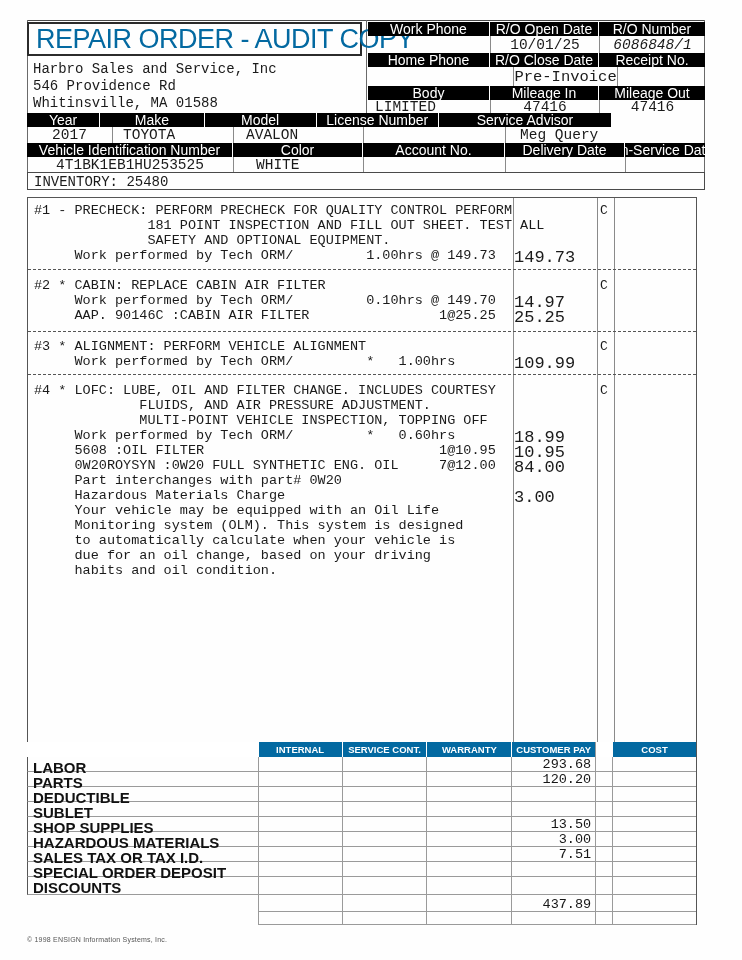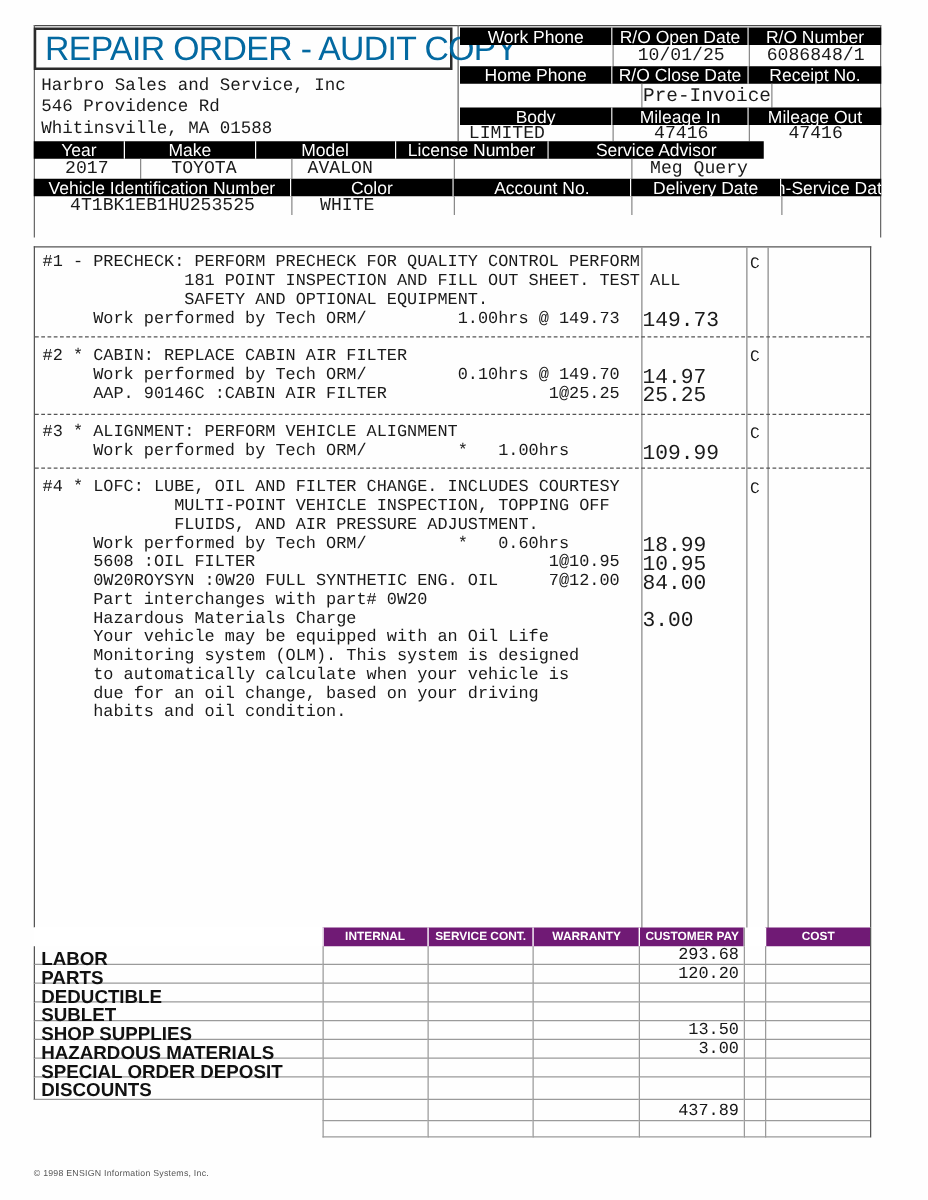--- a/index.html
+++ b/index.html
@@ -76,7 +76,7 @@
     <div class="vrow" style="height:17px;">
       <div class="vcell ctr" style="width:122px;"></div>
       <div class="vcell ctr" style="width:109px;">10/01/25</div>
-      <div class="vcell ctr" style="width:106px;">6086848/1</div>
+      <div class="vcell ctr" style="width:106px;font-style:italic;">6086848/1</div>
     </div>
     <div class="vrow" style="height:14px;">
       <div class="barcell" style="width:122px;">Home Phone</div>

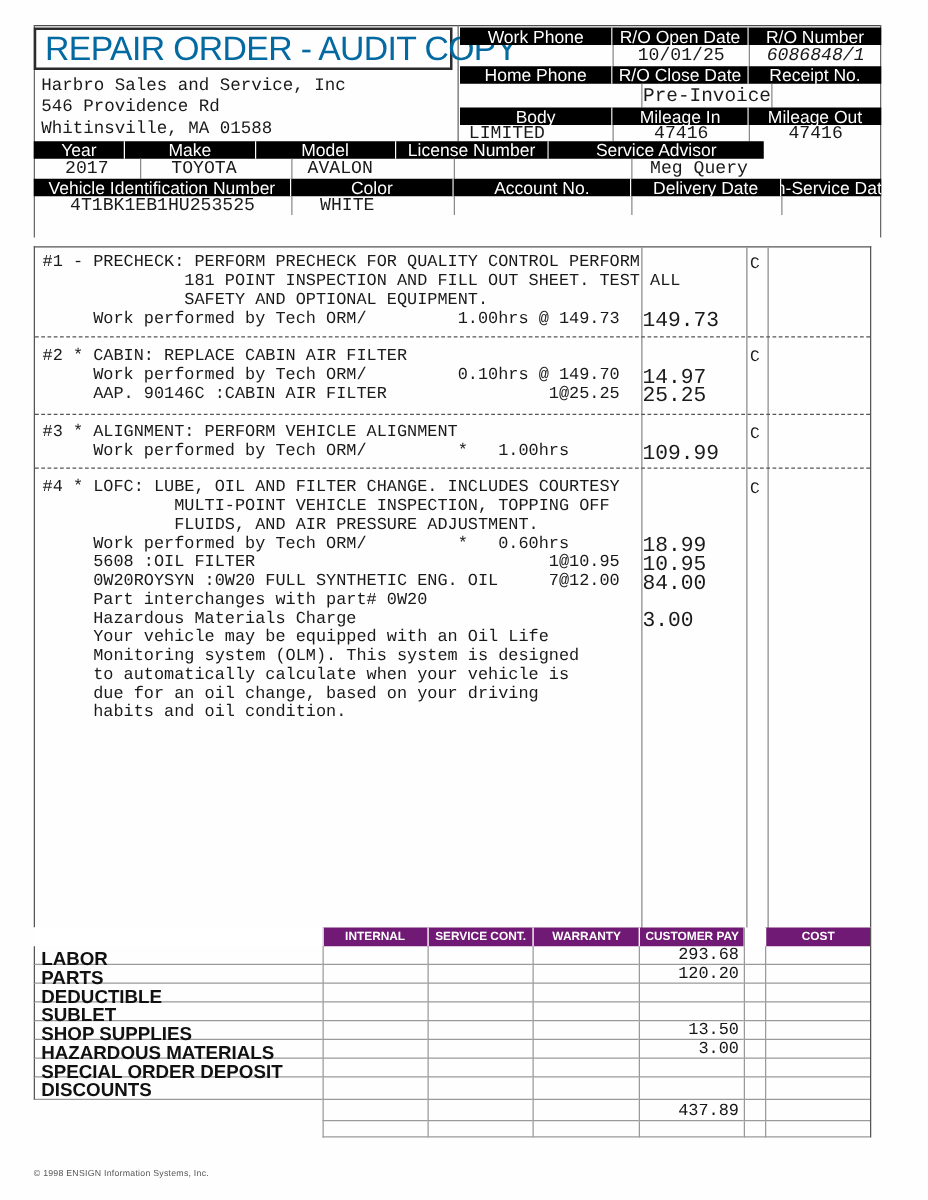--- a/index.html
+++ b/index.html
@@ -109,7 +109,7 @@
   </div>
   <div class="abs vrow" style="left:27px;top:127px;width:678px;height:16px;">
     <div class="vcell ctr" style="width:85px;">2017</div>
-    <div class="vcell" style="width:121px;padding-left:24px;">TOYOTA</div>
+    <div class="vcell" style="width:121px;padding-left:10px;">TOYOTA</div>
     <div class="vcell" style="width:130px;padding-left:12px;">AVALON</div>
     <div class="vcell" style="width:142px;"></div>
     <div class="vcell" style="width:200px;padding-left:14px;">Meg Query</div>

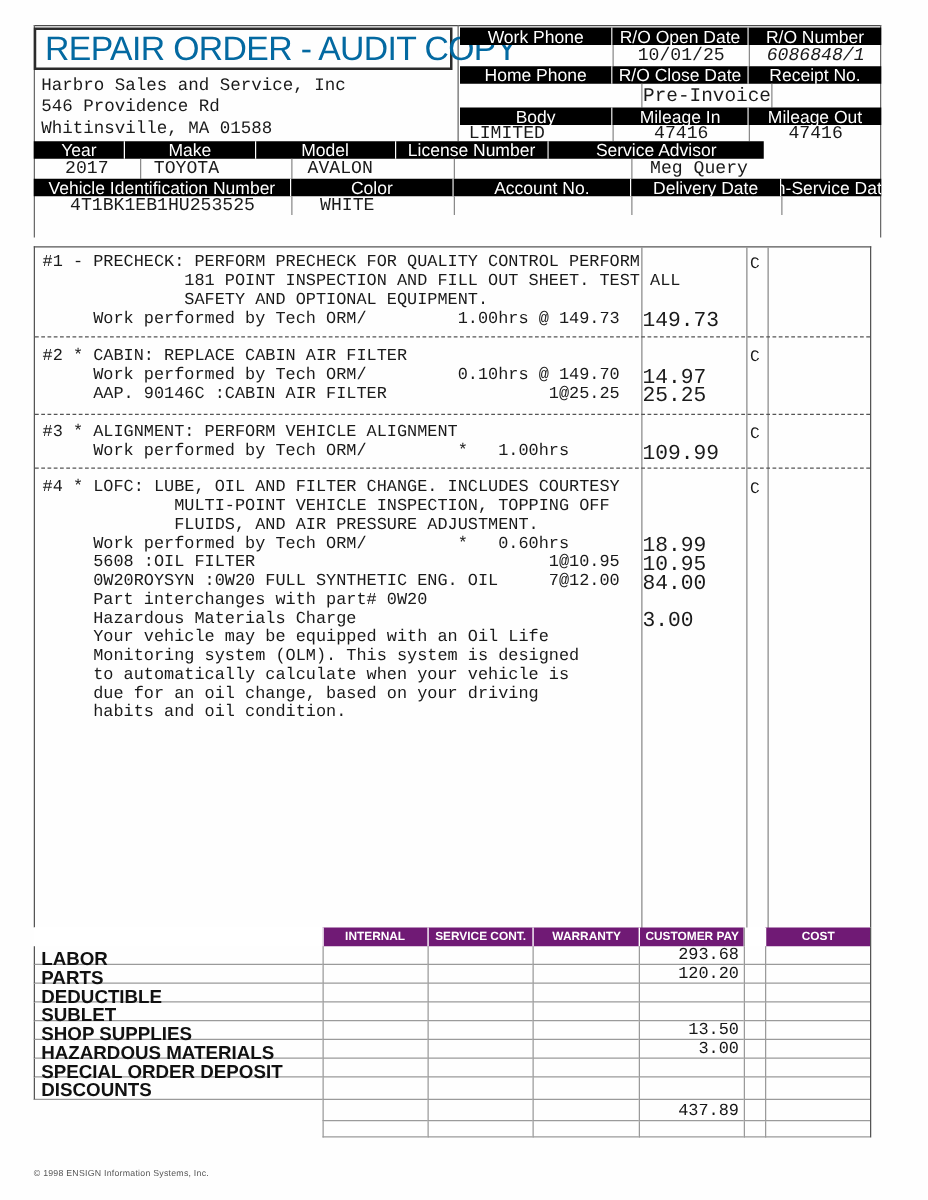--- a/index.html
+++ b/index.html
@@ -130,6 +130,7 @@
     <div class="vcell" style="width:80px;"></div>
   </div>
 
+  <div class="abs" style="left:27px;top:172px;width:678px;height:18px;border:1px solid #4a4a4a;box-sizing:border-box;font-size:14px;padding:1px 0 0 6px;">INVENTORY: 25480</div>
 
   <div class="items-box">
     <div class="vline" style="left:485px;top:0;height:545px;background:#8a8a8a;"></div>

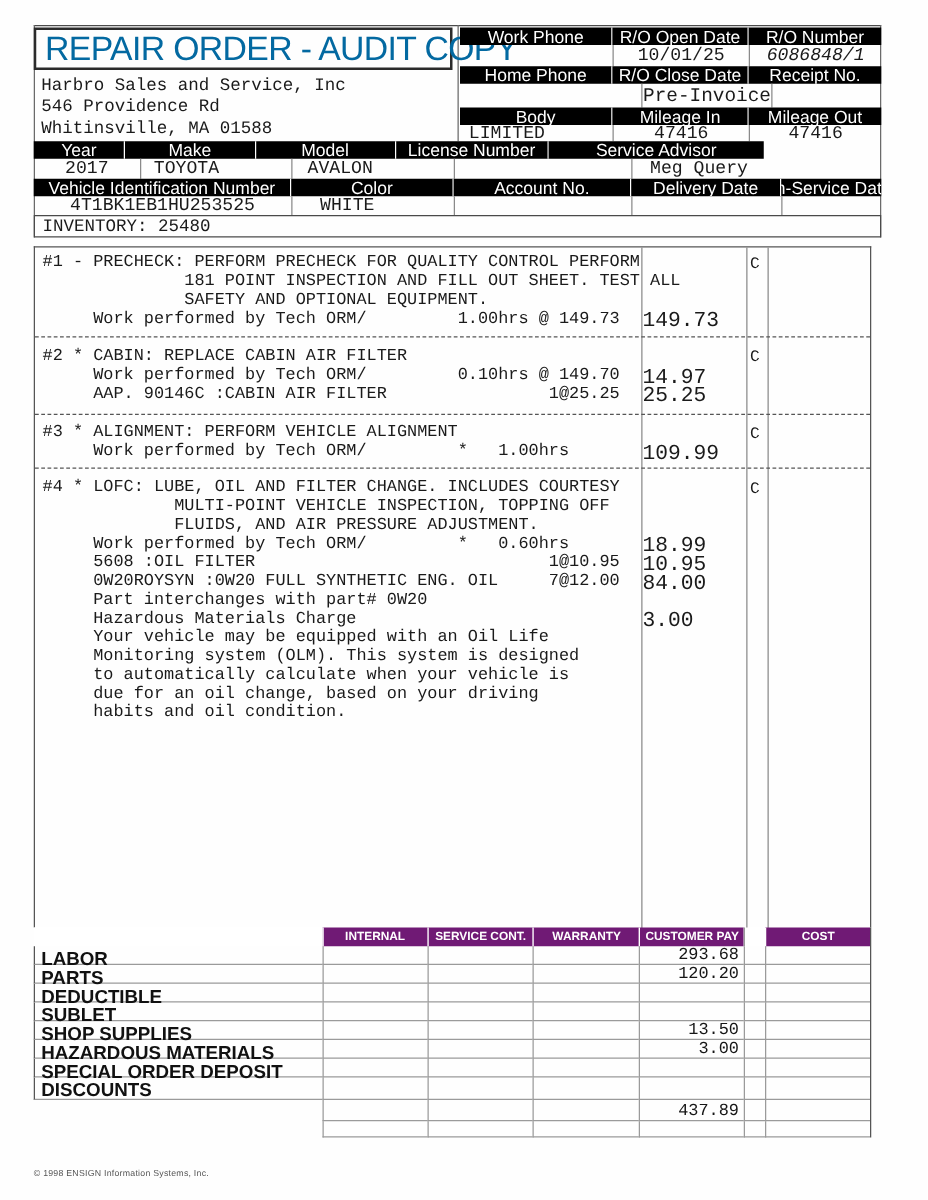--- a/index.html
+++ b/index.html
@@ -192,11 +192,11 @@
           <span class="amt"></span>
         </div>
       <div class="iline">
+          <span class="desc">             FLUIDS, AND AIR PRESSURE ADJUSTMENT.</span>
+          <span class="amt"></span>
+        </div>
+      <div class="iline">
           <span class="desc">             MULTI-POINT VEHICLE INSPECTION, TOPPING OFF</span>
-          <span class="amt"></span>
-        </div>
-      <div class="iline">
-          <span class="desc">             FLUIDS, AND AIR PRESSURE ADJUSTMENT.</span>
           <span class="amt"></span>
         </div>
       <div class="iline">

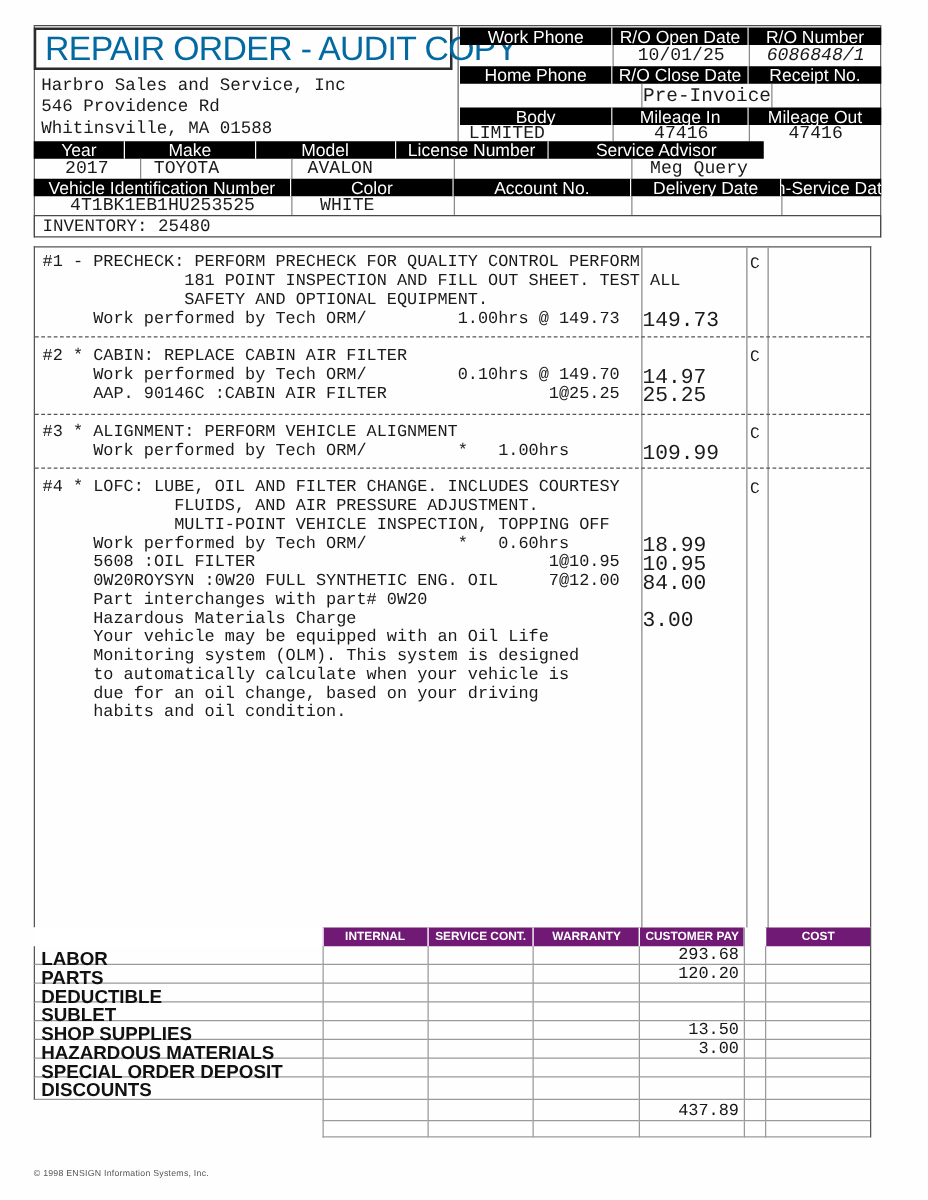--- a/index.html
+++ b/index.html
@@ -42,7 +42,7 @@
           font-size:15px;font-weight:bold;color:#111;padding:2px 0 0 5px;position:relative;white-space:nowrap;}
   .tc.v{border-left:1px solid #9a9a9a;border-bottom:1px solid #9a9a9a;}
   .tc.w84{width:84px;} .tc.w85{width:85px;} .tc.w17{width:17px;}
-  .tc.hdr{background:#701a75;color:#fff;font-size:9.5px;font-weight:bold;display:flex;
+  .tc.hdr{background:#0369a1;color:#fff;font-size:9.5px;font-weight:bold;display:flex;
           align-items:center;justify-content:center;border-left:1px solid #fff;border-bottom:none;white-space:nowrap;}
   .tc.hdrgap{background:#fff;border-left:1px solid #9a9a9a;border-bottom:none;}
   .tc.hdrlab{border-left:none;border-bottom:none;background:#fff;}

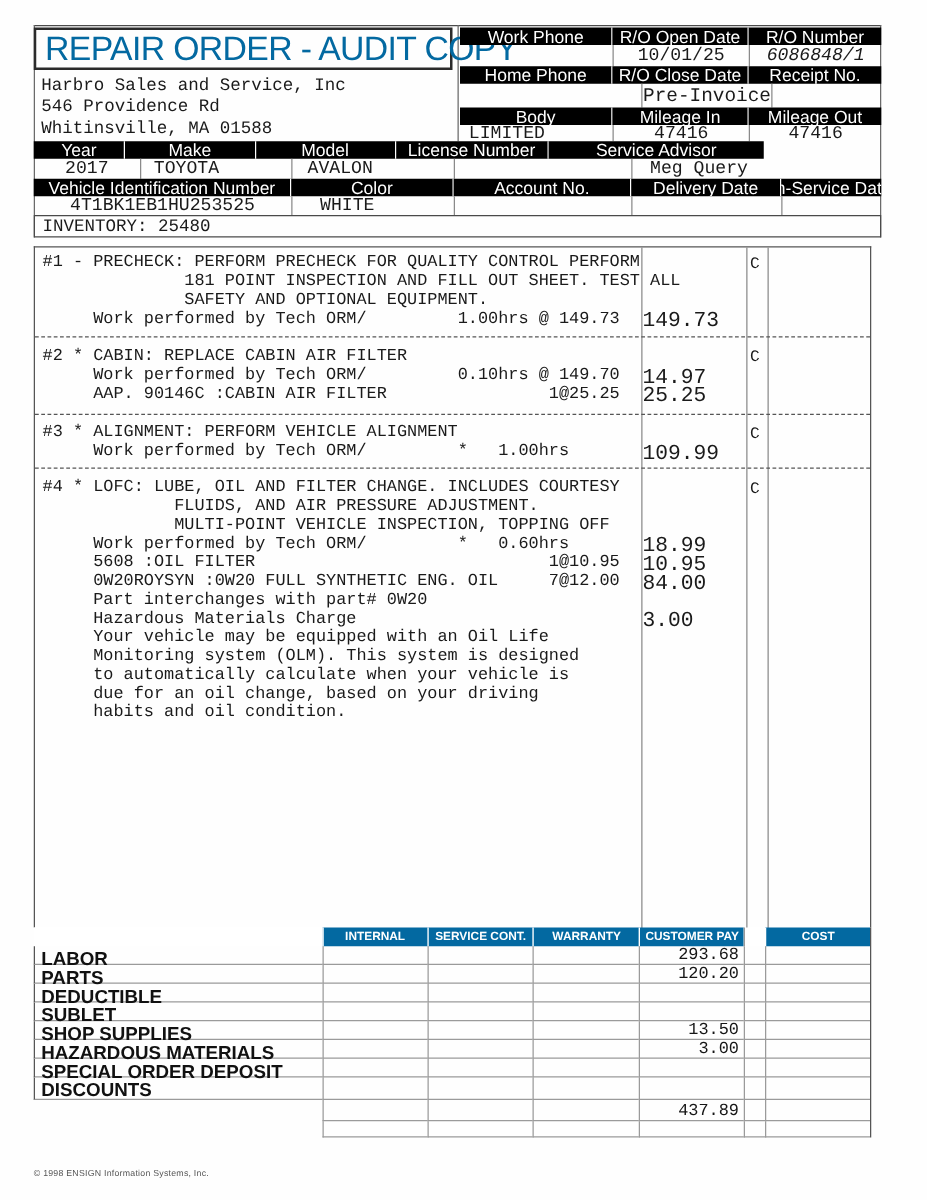--- a/index.html
+++ b/index.html
@@ -308,6 +308,15 @@
       <div class="tc v w84"></div>
     </div>
     <div class="trow">
+      <div class="tc lab">SALES TAX OR TAX I.D.</div>
+      <div class="tc v w84"></div>
+      <div class="tc v w85"></div>
+      <div class="tc v w85"></div>
+      <div class="tc v w84 pay">7.51</div>
+      <div class="tc v w17"></div>
+      <div class="tc v w84"></div>
+    </div>
+    <div class="trow">
       <div class="tc lab">SPECIAL ORDER DEPOSIT</div>
       <div class="tc v w84"></div>
       <div class="tc v w85"></div>

